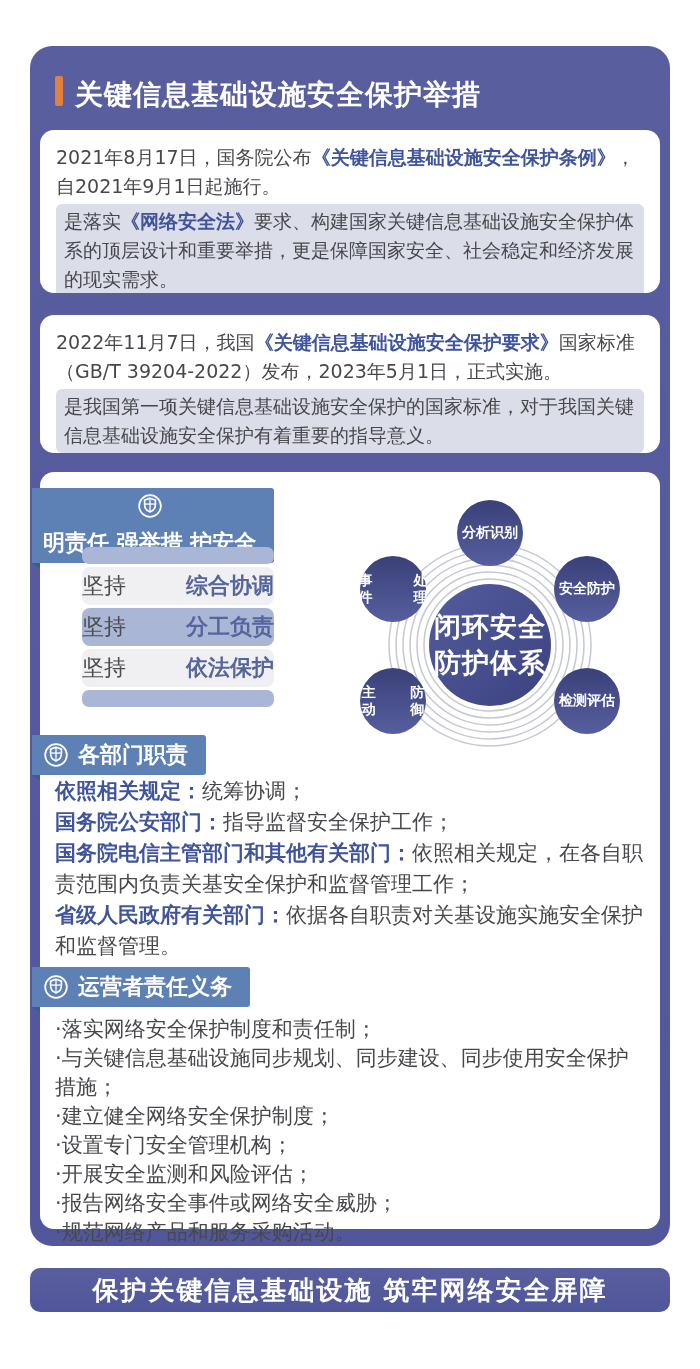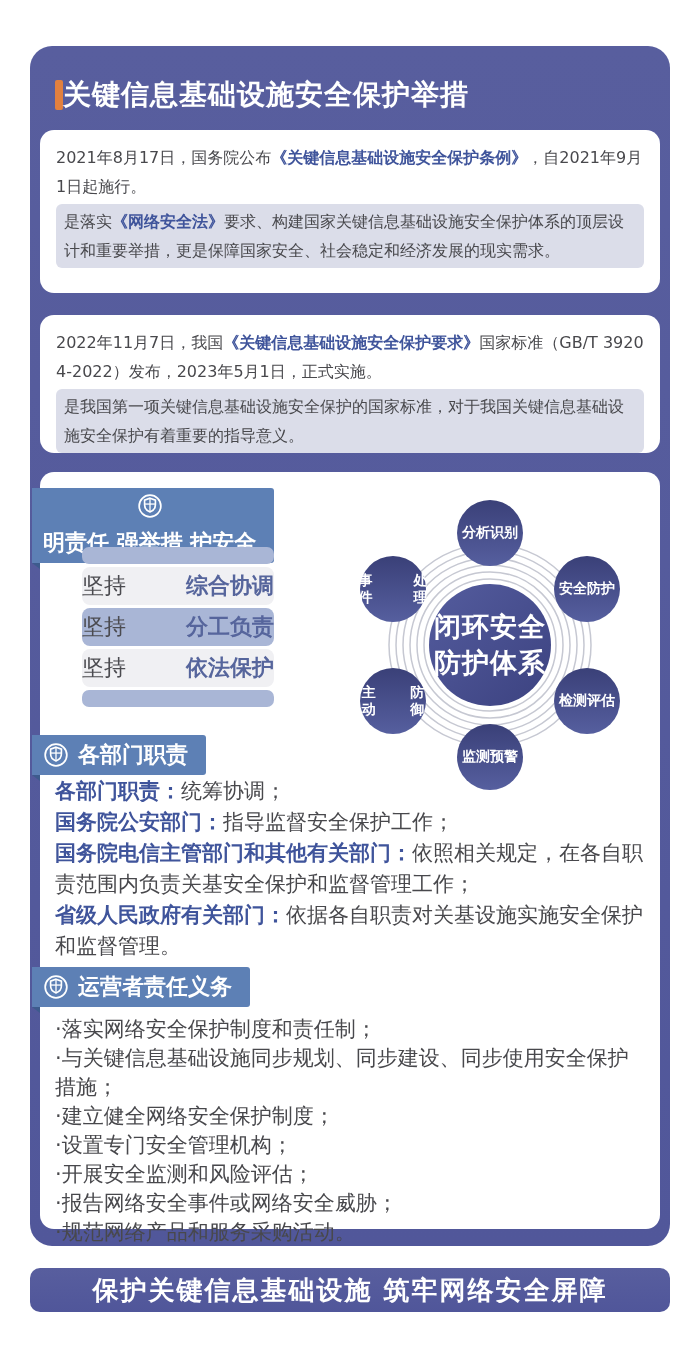--- a/index.html
+++ b/index.html
@@ -16,7 +16,7 @@
     border-radius:22px;
   }
 
-  .title-row { position:absolute; left:25px; top:30px; display:flex; align-items:center; }
+  .title-row { position:absolute; left:25px; top:30px; display:flex; gap:12px; }
   .title-bar { width:8px; height:30px; background:#e2803e; border-radius:2px; }
   .title-text { color:#ffffff; font-size:28px; font-weight:bold; letter-spacing:1px; }
 

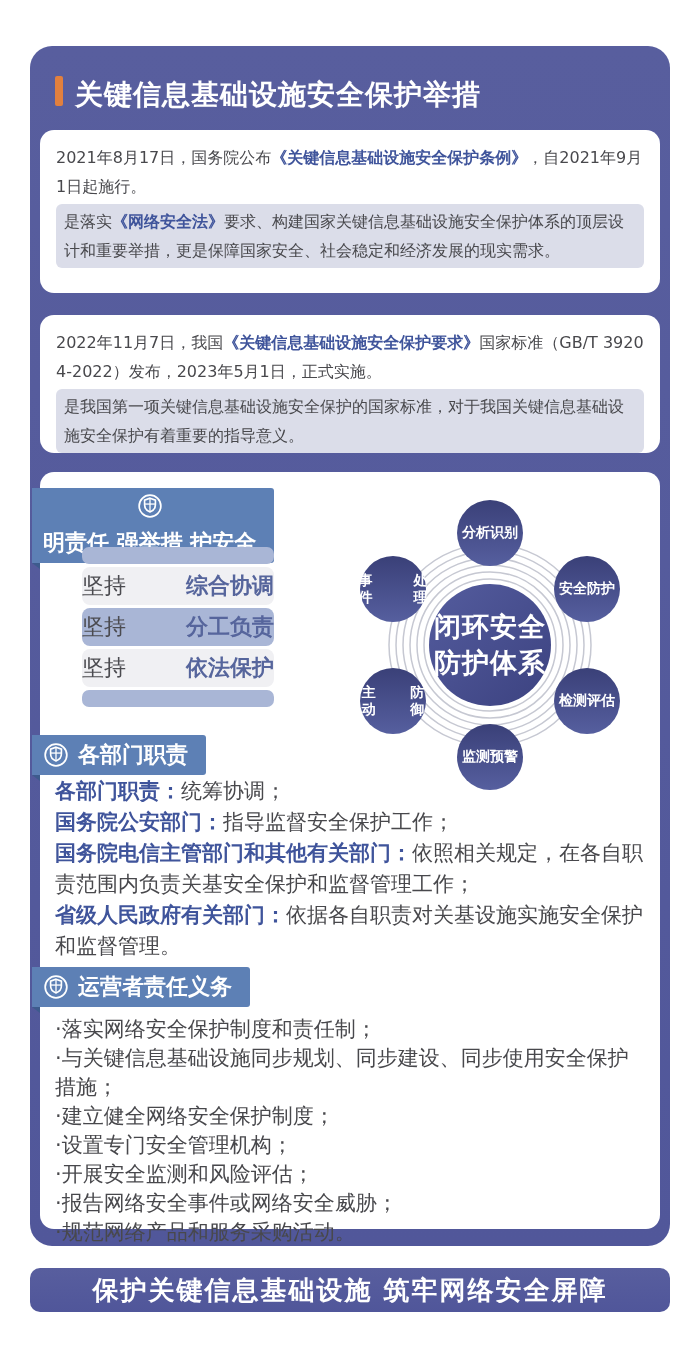--- a/index.html
+++ b/index.html
@@ -28,7 +28,7 @@
   .card2 { top:269px; height:138px; padding:13px 16px 0 16px; overflow:hidden; }
   .card3 { top:426px; height:757px; }
 
-  .para { margin:0; font-size:16px; line-height:29px; color:#48484c; word-break:break-all; }
+  .para { margin:0; font-size:19px; line-height:29px; color:#48484c; word-break:break-all; }
   .em  { color:#3f549b; font-weight:bold; }
   .note { margin-top:3px; background:#dbdde9; border-radius:6px; padding:3px 8px; display:block; }
 

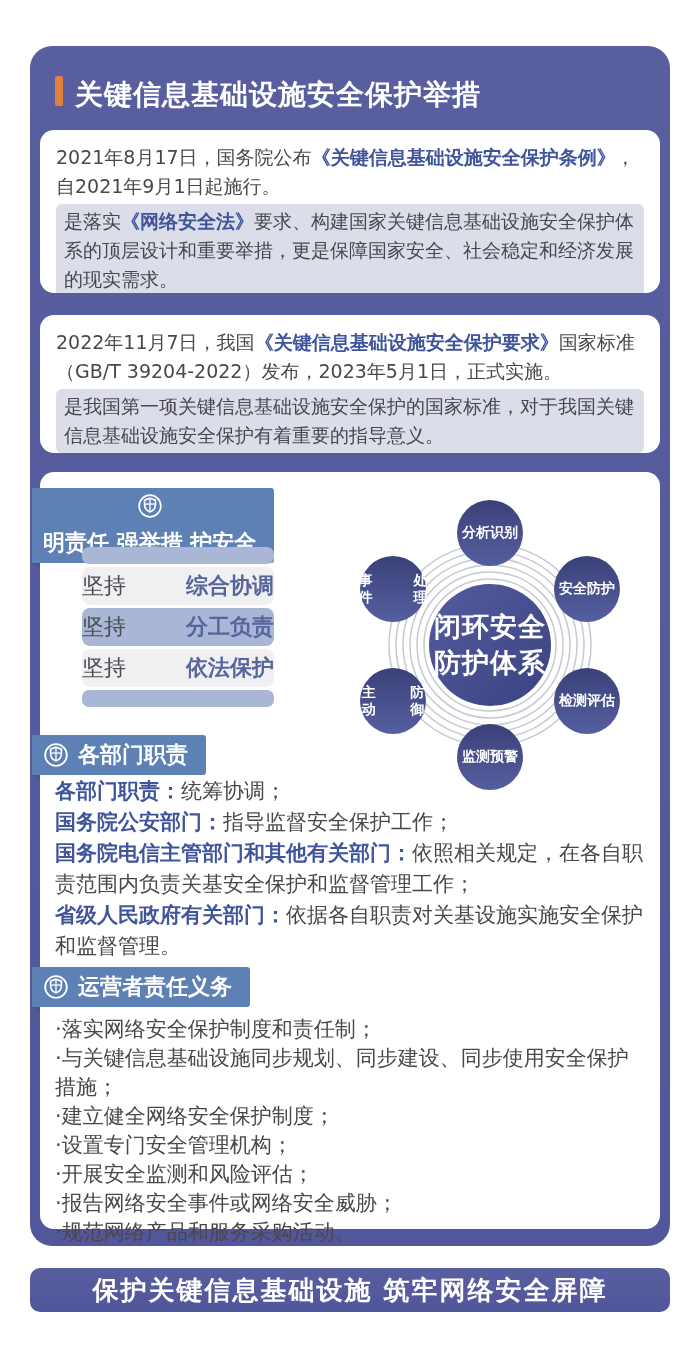--- a/index.html
+++ b/index.html
@@ -169,10 +169,6 @@
             <span>检测</span>
             <span>评估</span>
           </div>
-        <div class="node n3">
-            <span>监测</span>
-            <span>预警</span>
-          </div>
         <div class="node n4">
             <span>主动</span>
             <span>防御</span>

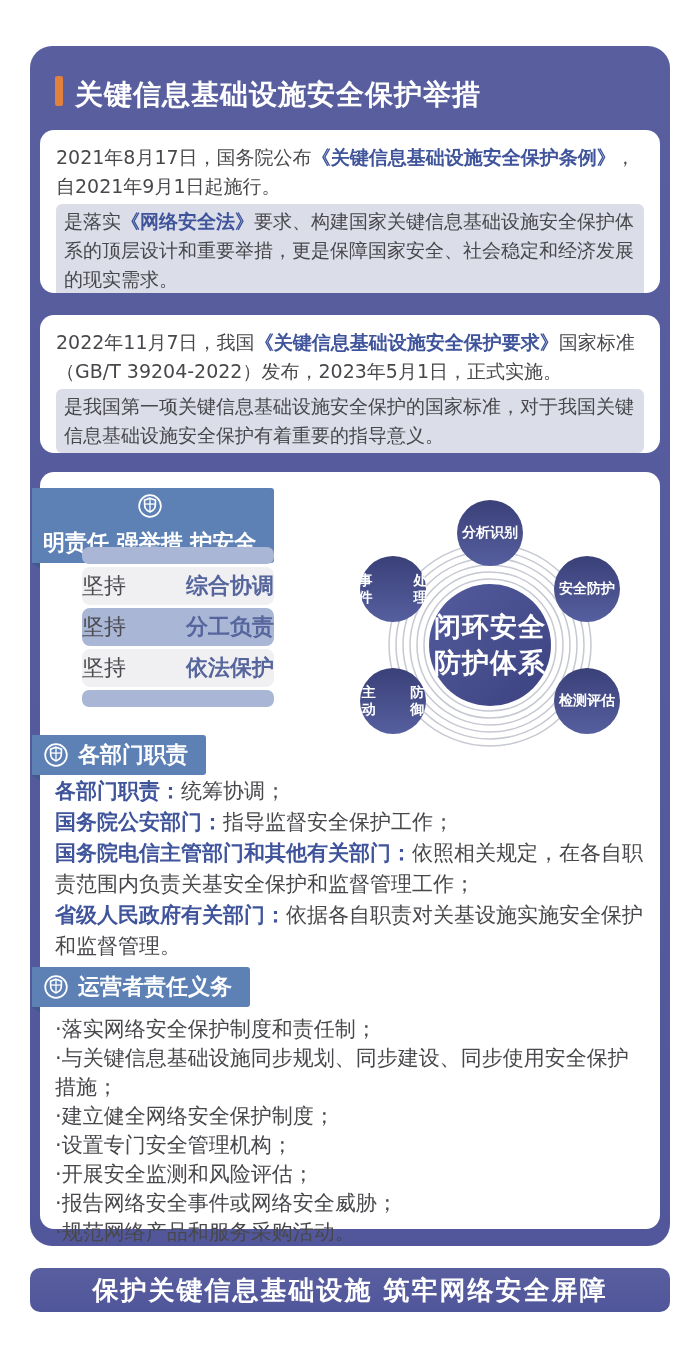--- a/index.html
+++ b/index.html
@@ -192,7 +192,7 @@
       </div>
 
       <div class="depts">
-        <p><span class="dname">各部门职责：</span><span>统筹协调；</span></p>
+        <p><span class="dname">依照相关规定：</span><span>统筹协调；</span></p>
         <p><span class="dname">国务院公安部门：</span><span>指导监督安全保护工作；</span></p>
         <p><span class="dname">国务院电信主管部门和其他有关部门：</span><span>依照相关规定，在各自职责范围内负责关基安全保护和监督管理工作；</span></p>
         <p><span class="dname">省级人民政府有关部门：</span><span>依据各自职责对关基设施实施安全保护和监督管理。</span></p>

